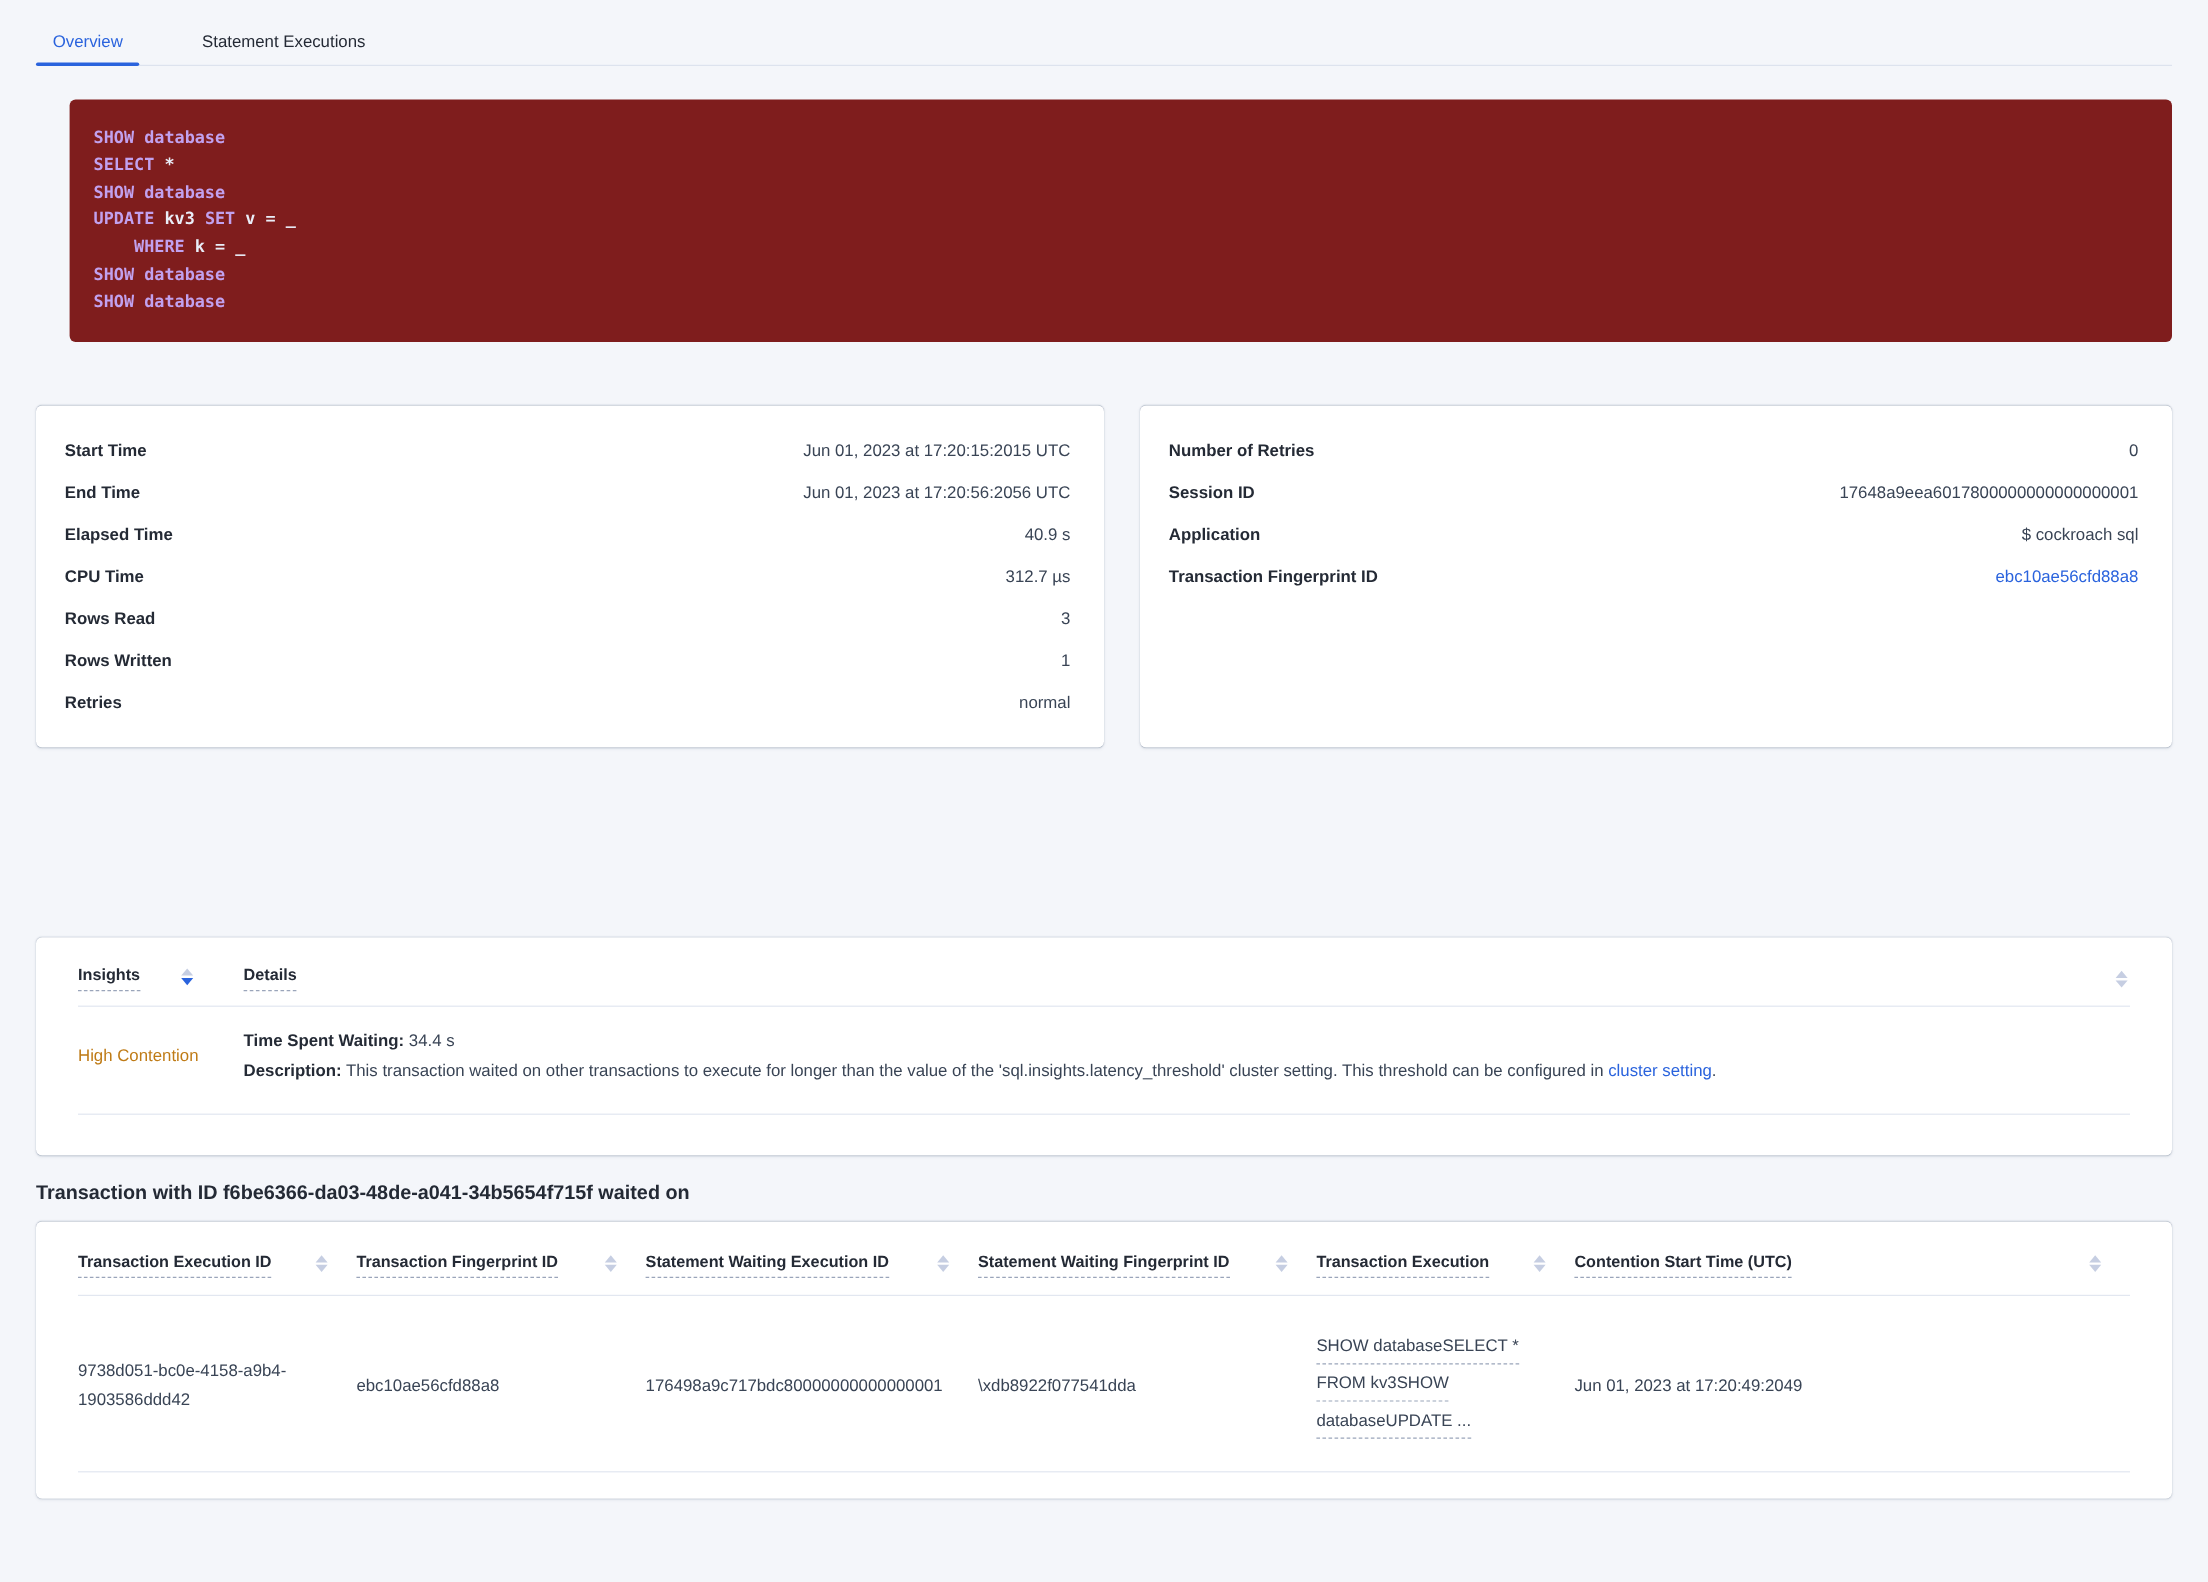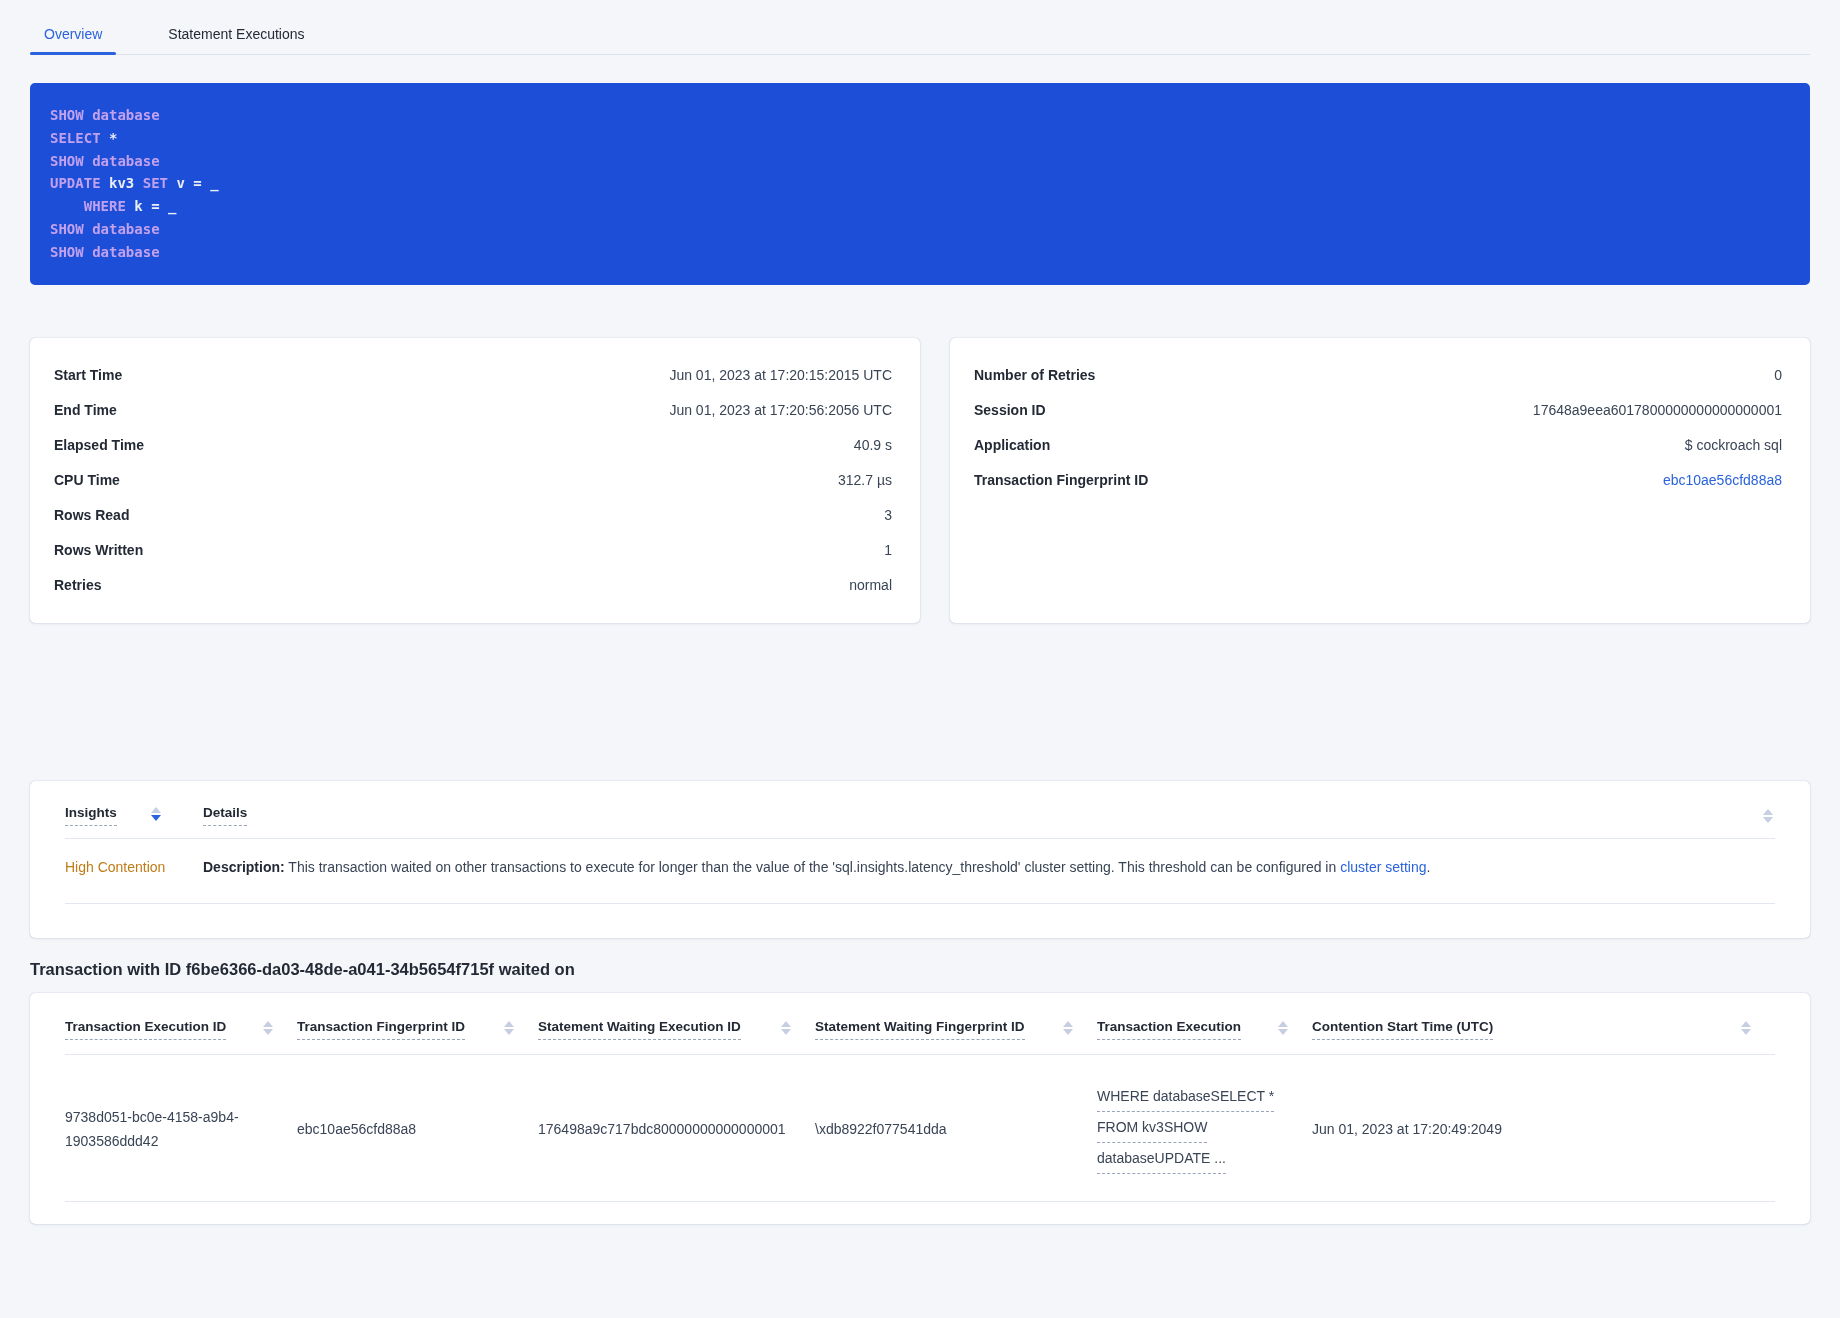--- a/index.html
+++ b/index.html
@@ -47,9 +47,10 @@
   
   .sql-box {
     margin-top: 28px;
-    background: #1d4ed8;
+    background: #7f1d1d;
     border-radius: 5px;
     padding: 21px 20px;
+    margin-left: 28px;
   }
   .sql-line {
     font-family: "DejaVu Sans Mono", monospace;

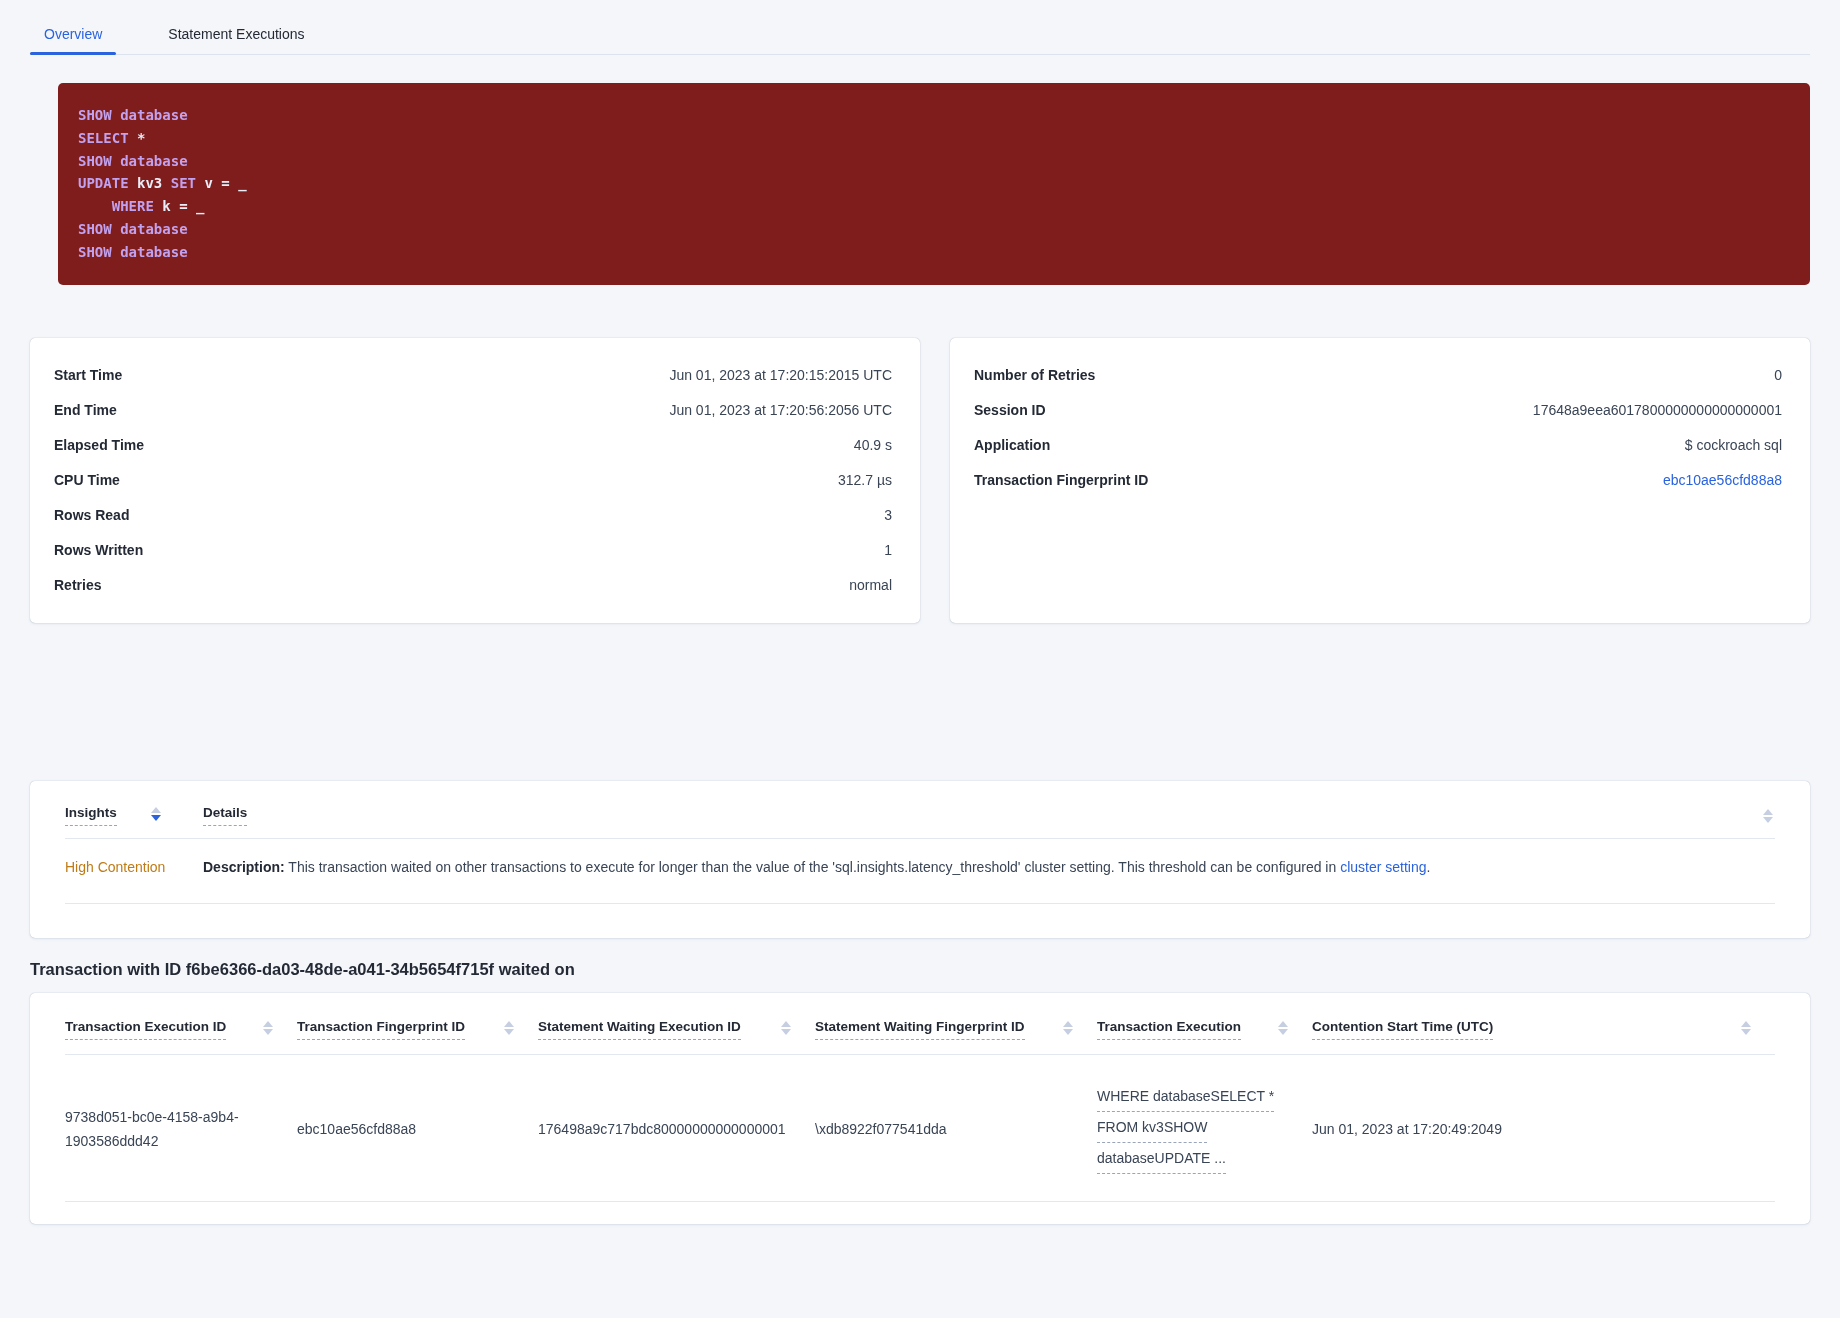--- a/index.html
+++ b/index.html
@@ -258,6 +258,9 @@
     <div class="ins-row">
       <div class="insight-badge">High Contention</div>
       <div class="ins-details">
+        <div class="line1">
+          <b>Time Spent Waiting:</b><span> 34.4 s</span>
+        </div>
         <div class="line2">
           <b>Description:</b><span> This transaction waited on other transactions to execute for longer than the value of the 'sql.insights.latency_threshold' cluster setting. This threshold can be configured in </span><span class="inline-link">cluster setting</span><span>.</span>
         </div>

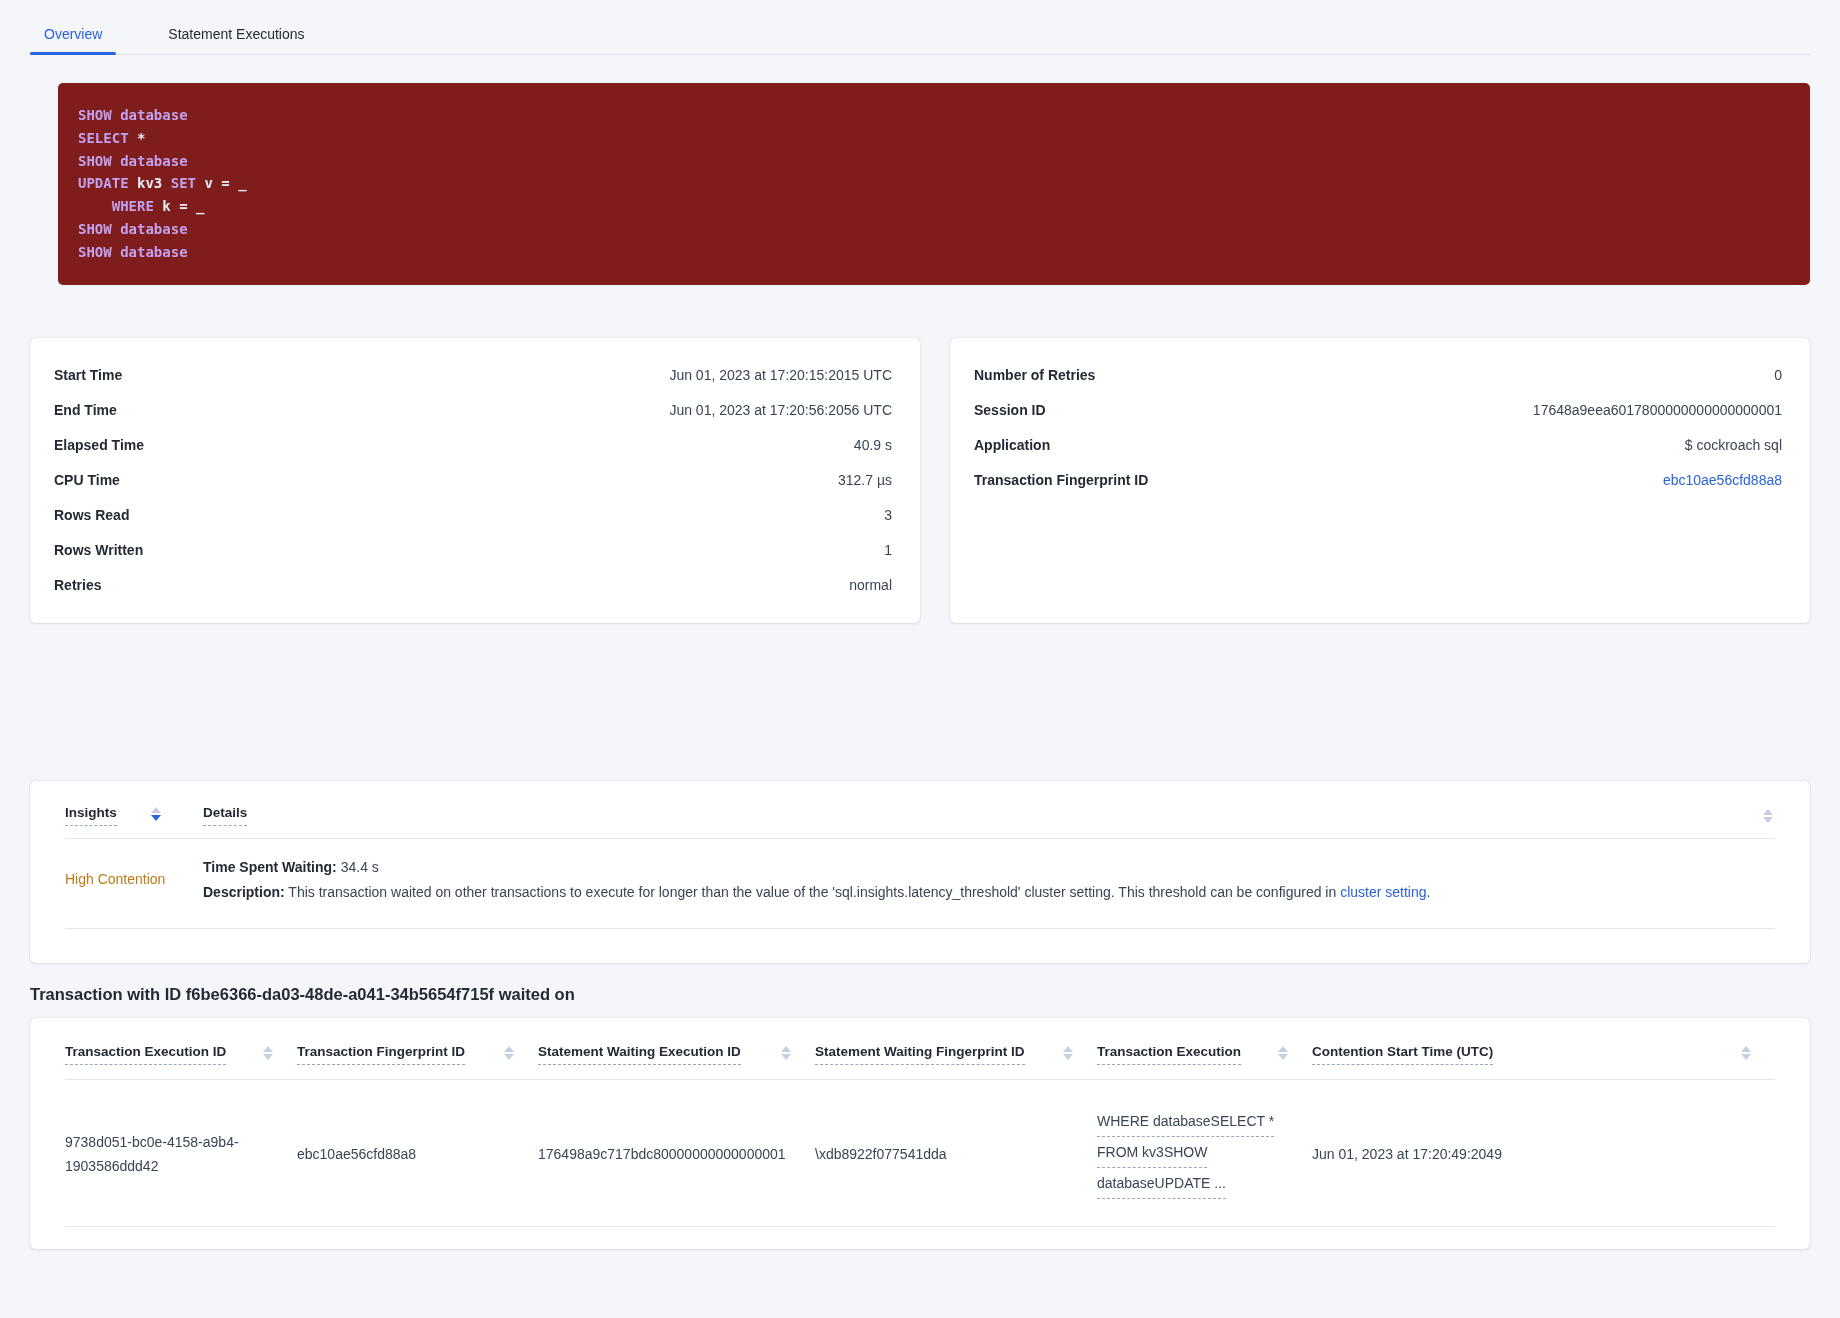--- a/index.html
+++ b/index.html
@@ -323,7 +323,7 @@
       <div class="w-td c3">176498a9c717bdc80000000000000001</div>
       <div class="w-td c4">\xdb8922f077541dda</div>
       <div class="w-td c5 txn-exec-link">
-        <div class="tx-line"><span>WHERE databaseSELECT *</span></div>
+        <div class="tx-line"><span>SHOW databaseSELECT *</span></div>
         <div class="tx-line"><span>FROM kv3SHOW</span></div>
         <div class="tx-line"><span>databaseUPDATE ...</span></div>
       </div>

